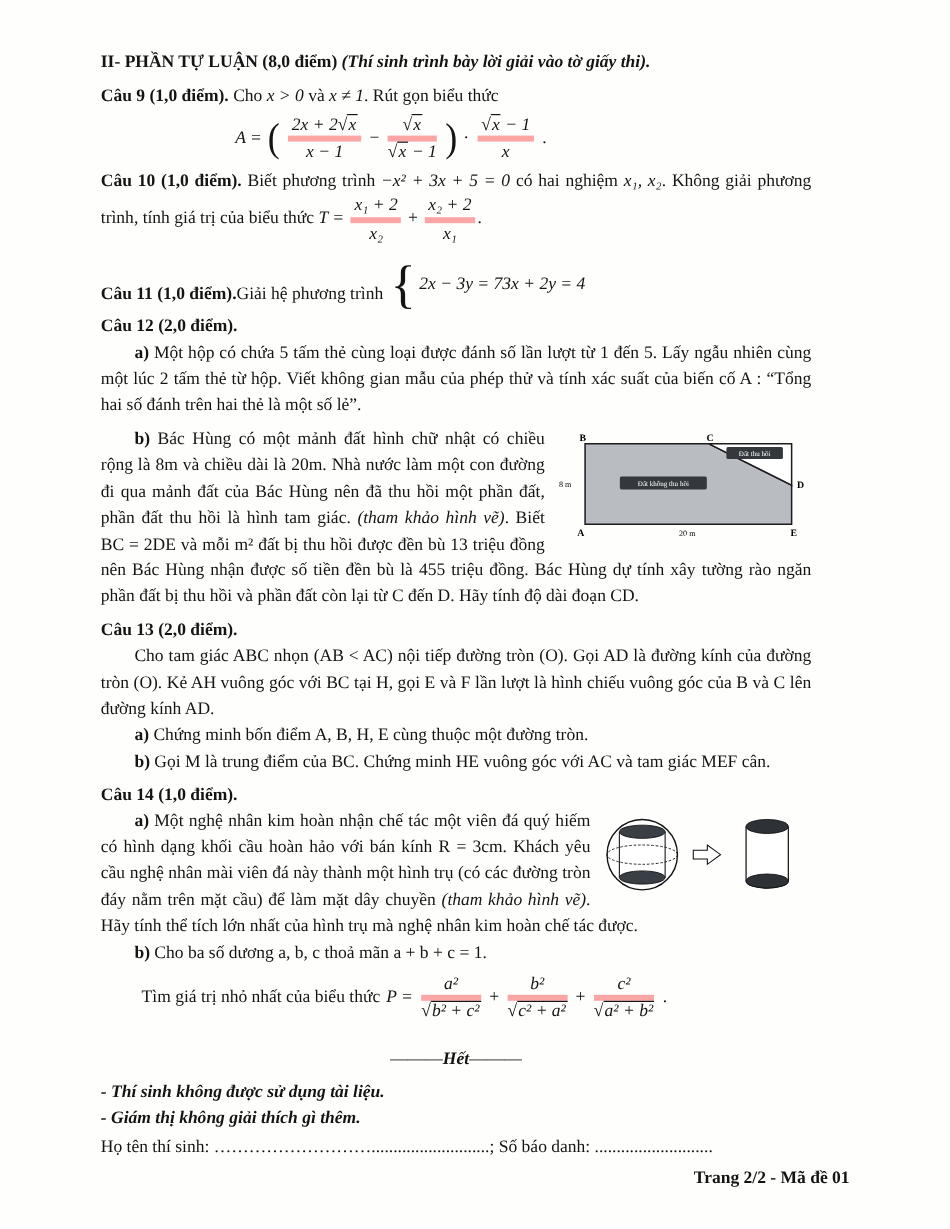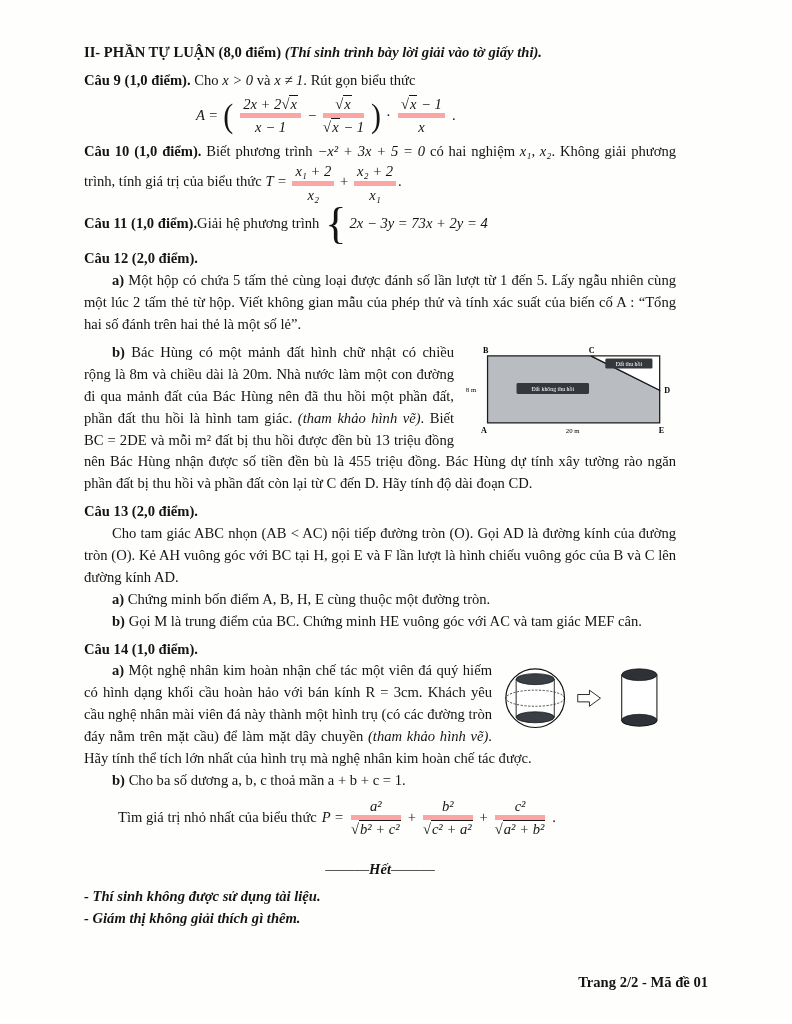--- a/index.html
+++ b/index.html
@@ -43,7 +43,7 @@
   .sys .eqs { display:flex; flex-direction:row; row-gap:1px; }
   .sys .eq { font-style:italic; line-height:1.35; text-align:left; }
 
-  .q11-line { display:flex; align-items:center; margin-top:2px; }
+  .q11-line { display:flex; align-items:flex-end; margin-top:16px; }
 
   
   .fig-land { float:right; width:212px; height:auto; margin:3px 0 4px 10px; }

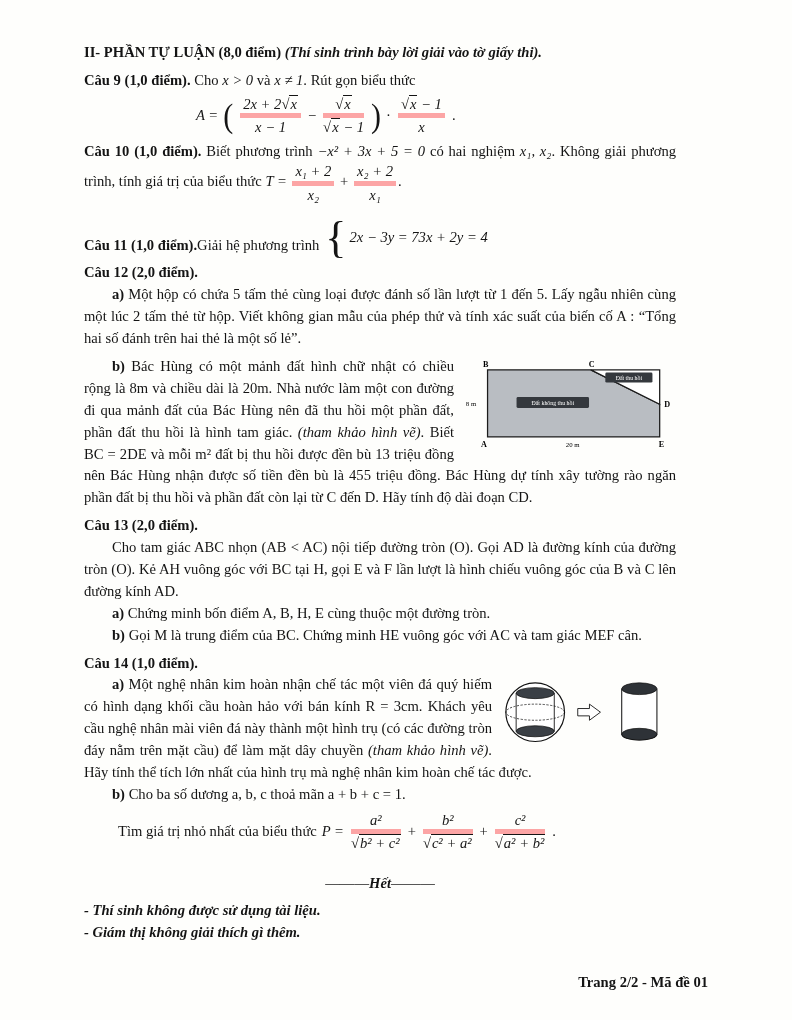--- a/index.html
+++ b/index.html
@@ -184,6 +184,7 @@
 
   <p class="foot-note sec">- Thí sinh không được sử dụng tài liệu.</p>
   <p class="foot-note">- Giám thị không giải thích gì thêm.</p>
+  <p class="id-line">Họ tên thí sinh: ………………………...........................; Số báo danh: ...........................</p>
 
   <div class="page-footer">Trang 2/2 - Mã đề 01</div>
 </div>

